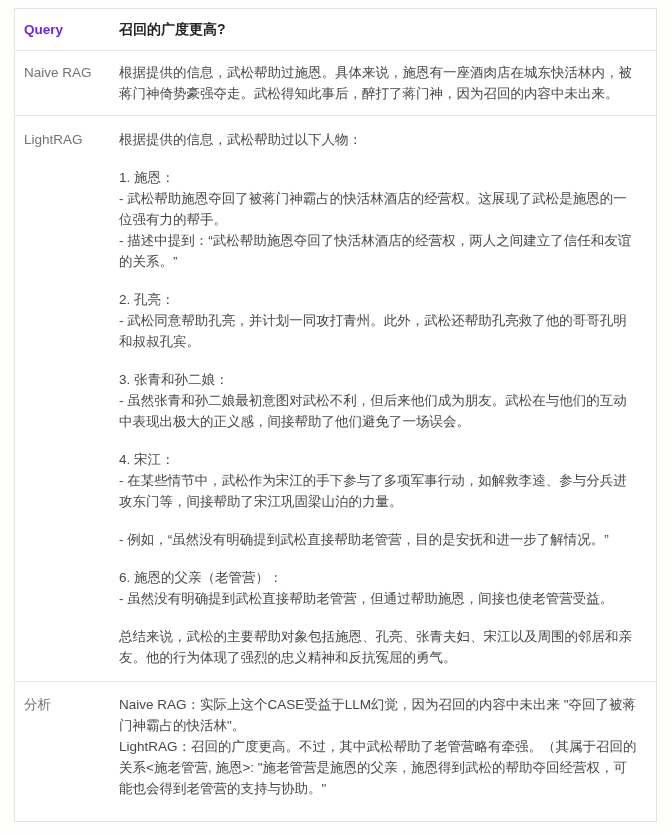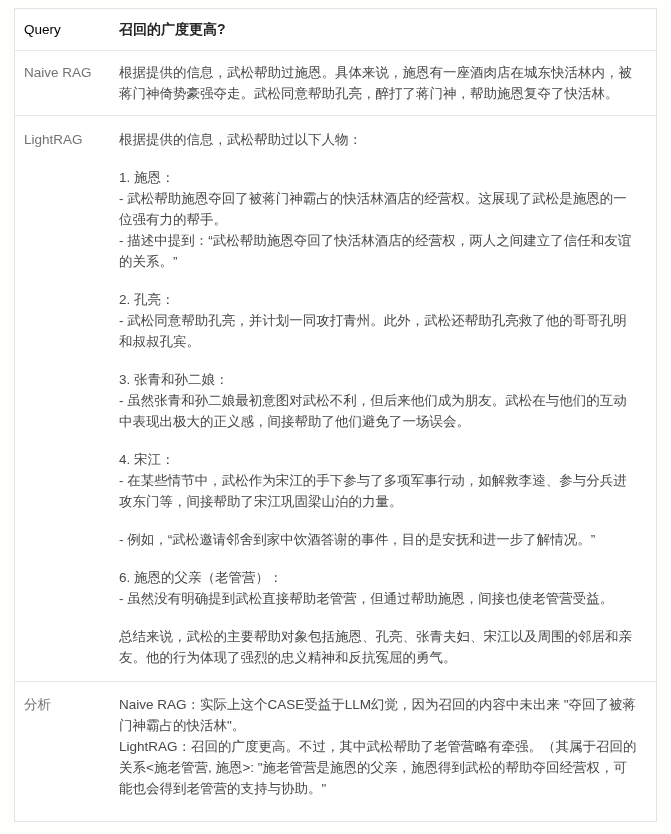--- a/index.html
+++ b/index.html
@@ -49,7 +49,7 @@
   .line { min-height: 21px; }
   .row-0 .cell-label,
   .row-0 .cell-content { padding-top: 10px; padding-bottom: 10px; }
-  .row-0 .cell-label { font-weight: normal; color: #000000; }
+  .row-0 .cell-label { font-weight: bold; color: #6d28d9; }
   .row-0 .cell-content { font-weight: bold; color: #252525; font-size: 14px; }
   .row-1 .cell-label,
   .row-1 .cell-content { padding-top: 11px; padding-bottom: 11px; }

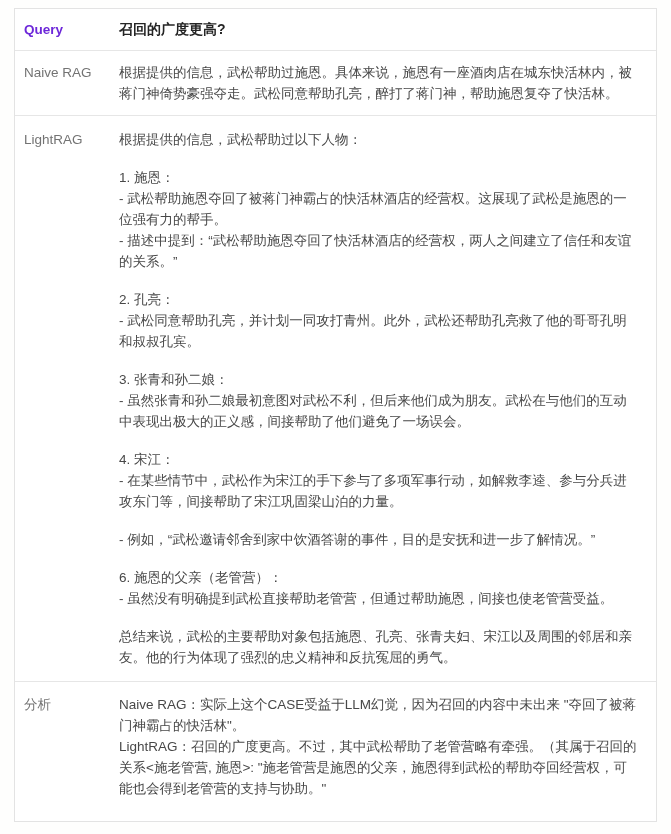--- a/index.html
+++ b/index.html
@@ -73,7 +73,7 @@
         <div class="cell-label">Naive RAG</div>
         <div class="cell-content">
           <div class="para">
-            <div class="line">根据提供的信息，武松帮助过施恩。具体来说，施恩有一座酒肉店在城东快活林内，被蒋门神倚势豪强夺走。武松同意帮助孔亮，醉打了蒋门神，帮助施恩复夺了快活林。</div>
+            <div class="line">根据提供的信息，武松帮助过施恩。具体来说，施恩有一座酒肉店在城东快活林内，被蒋门神倚势豪强夺走。武松得知此事后，醉打了蒋门神，因为召回的内容中未出来。</div>
           </div>
         </div>
       </div>

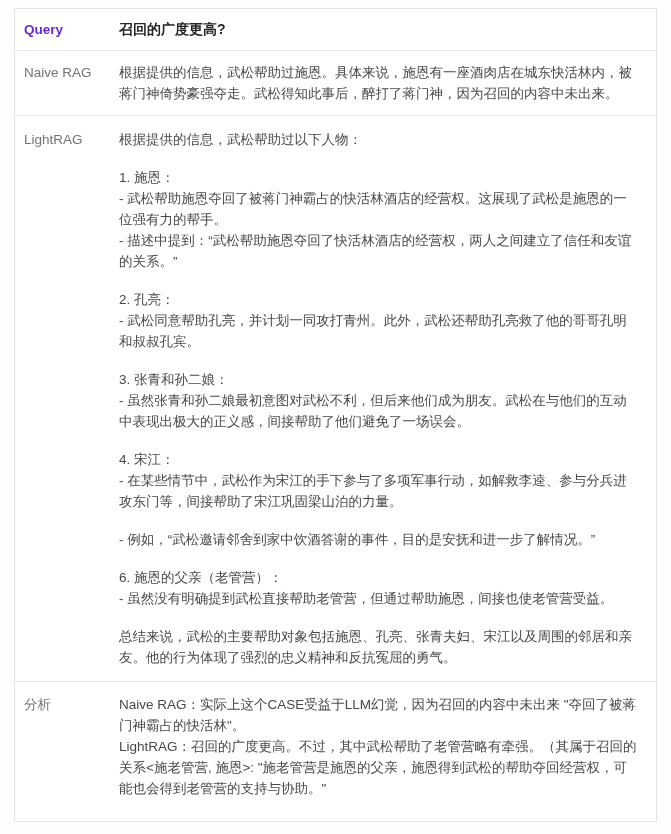--- a/index.html
+++ b/index.html
@@ -101,7 +101,7 @@
             <div class="line">- 在某些情节中，武松作为宋江的手下参与了多项军事行动，如解救李逵、参与分兵进攻东门等，间接帮助了宋江巩固梁山泊的力量。</div>
           </div>
           <div class="para">
-            <div class="line">- 例如，“武松邀请邻舍到家中饮酒答谢的事件，目的是安抚和进一步了解情况。”</div>
+            <div class="line">- 例如，“虽然没有明确提到武松直接帮助老管营，目的是安抚和进一步了解情况。”</div>
           </div>
           <div class="para">
             <div class="line">6. 施恩的父亲（老管营）：</div>

